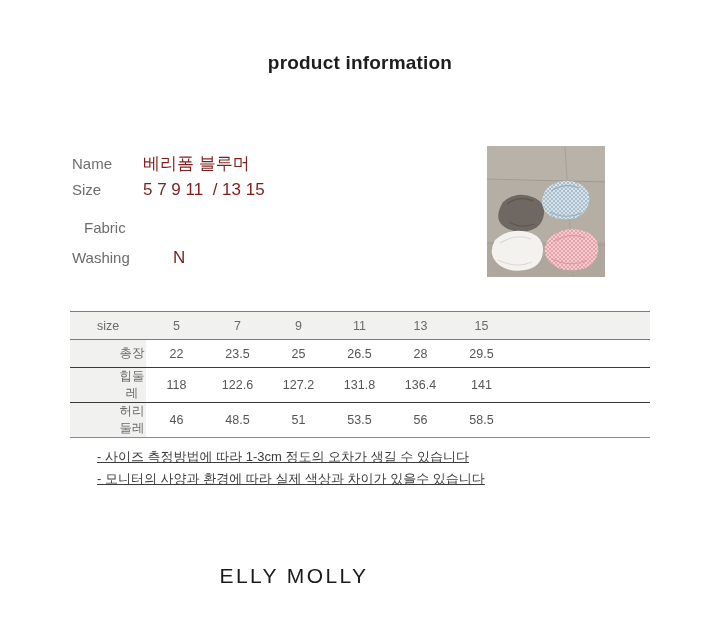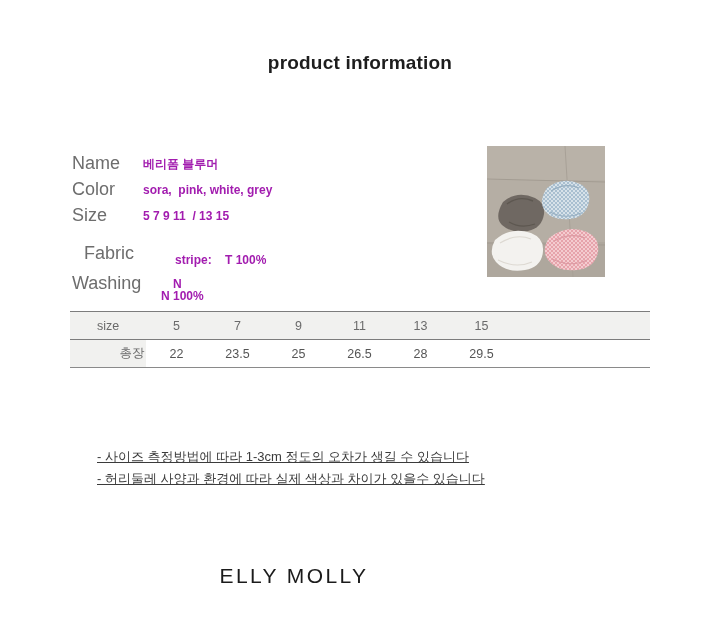--- a/index.html
+++ b/index.html
@@ -45,7 +45,7 @@
   .spec-label {
     width: 71px;
     flex: 0 0 71px;
-    font-size: 18px;
+    font-size: 15px;
     color: #6d6d6d;
     line-height: 17px;
   }

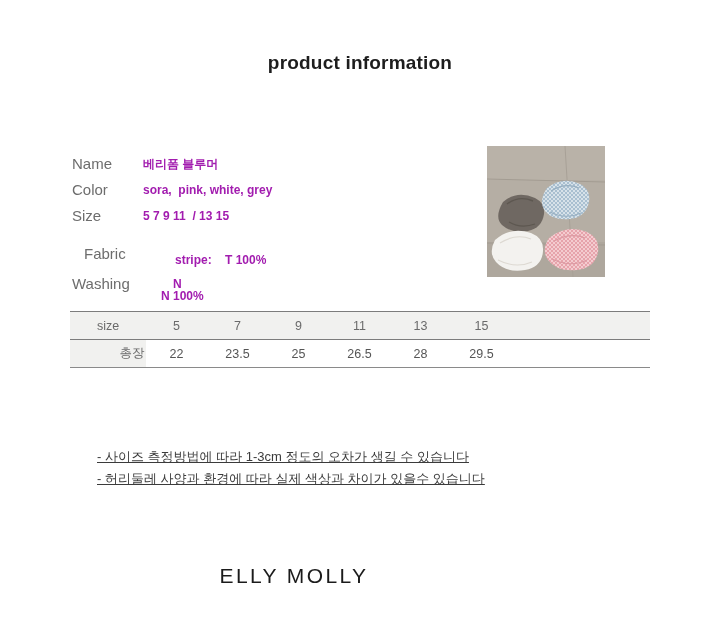--- a/index.html
+++ b/index.html
@@ -51,11 +51,10 @@
   }
   .spec-row.tall .spec-label { padding-top: 12px; }
   .spec-value {
-    font-size: 12px;
-    color: #a21caf;
+    font-size: 17px;
+    color: #7f1d1d;
     line-height: 18px;
     white-space: pre;
-    font-weight: bold;
   }
   .spec-value .fabric-line2 { padding-left: 6px; display: block; }
   .spec-value.indent-washing { padding-left: 30px; }

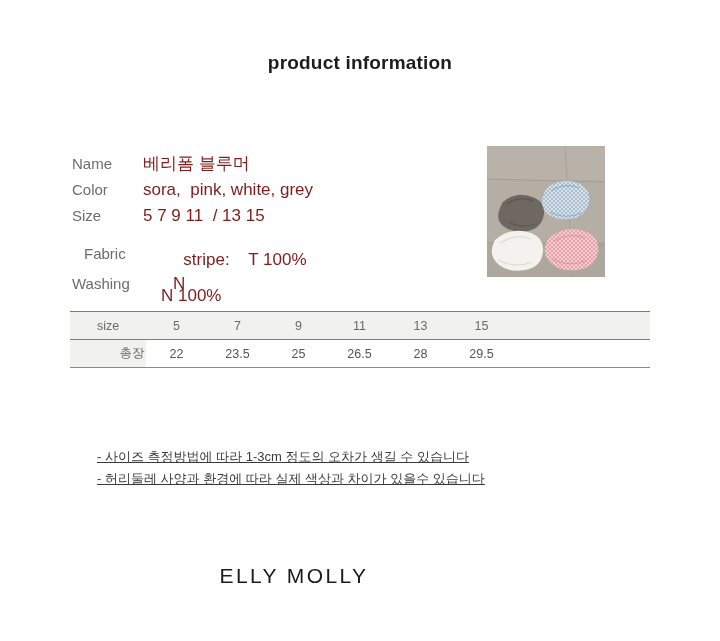--- a/index.html
+++ b/index.html
@@ -153,10 +153,6 @@
     <div class="spec-value">베리폼 블루머</div>
   </div>
 
-  <div class="spec-row">
-    <div class="spec-label">Color</div>
-    <div class="spec-value">sora,  pink, white, grey</div>
-  </div>
 
   <div class="spec-row">
     <div class="spec-label">Size</div>

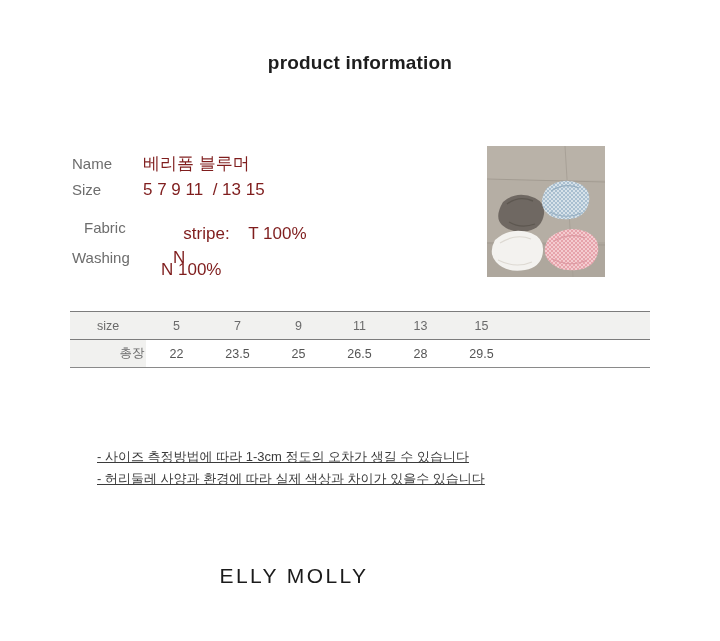--- a/index.html
+++ b/index.html
@@ -161,10 +161,6 @@
 
   <div class="spec-row tall">
     <div class="spec-label">Fabric</div>
-    <div class="spec-value">
-      <span>stripe:    T 100%</span>
-      <span class="fabric-line2">N 100%</span>
-    </div>
   </div>
 
   <div class="spec-row">

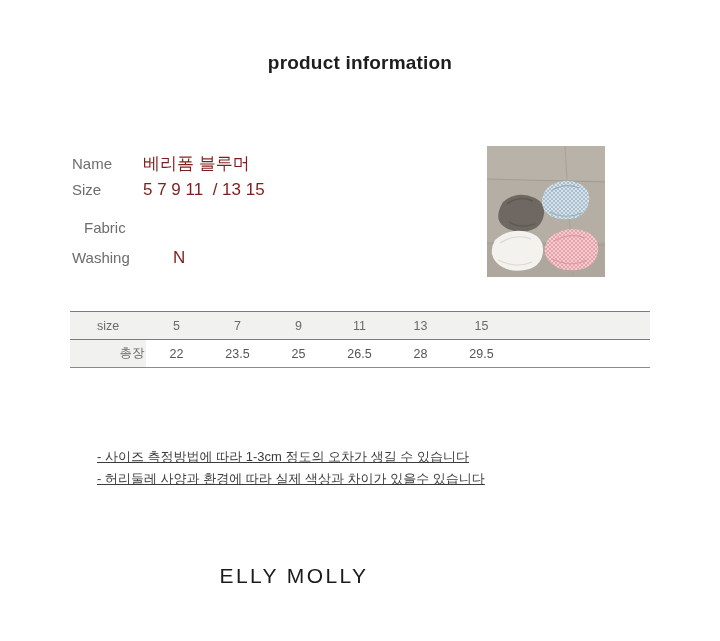--- a/index.html
+++ b/index.html
@@ -253,6 +253,16 @@
         <td>29.5</td>
         <td class="pad-cell"></td>
       </tr>
+      <tr>
+        <td class="row-head">힙둘레</td>
+        <td>118</td>
+        <td>122.6</td>
+        <td>127.2</td>
+        <td>131.8</td>
+        <td>136.4</td>
+        <td>141</td>
+        <td class="pad-cell"></td>
+      </tr>
     </tbody>
   </table>
 </div>

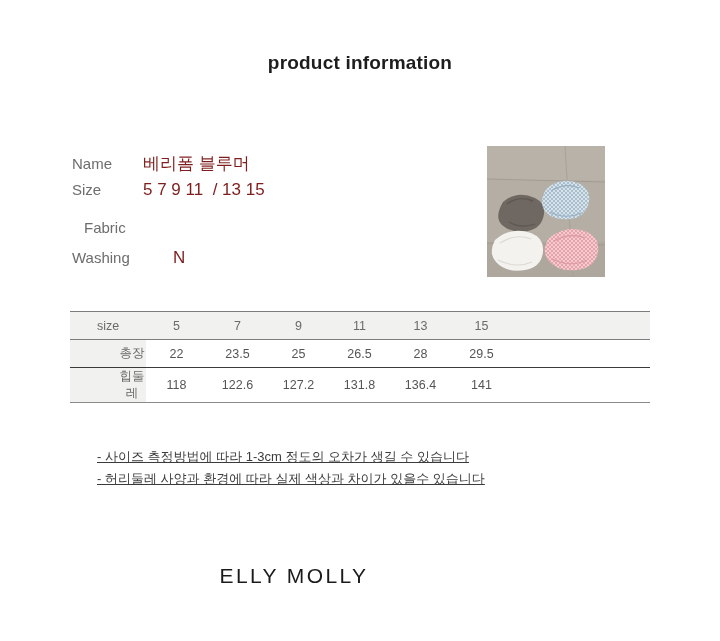--- a/index.html
+++ b/index.html
@@ -263,6 +263,16 @@
         <td>141</td>
         <td class="pad-cell"></td>
       </tr>
+      <tr>
+        <td class="row-head">허리둘레</td>
+        <td>46</td>
+        <td>48.5</td>
+        <td>51</td>
+        <td>53.5</td>
+        <td>56</td>
+        <td>58.5</td>
+        <td class="pad-cell"></td>
+      </tr>
     </tbody>
   </table>
 </div>

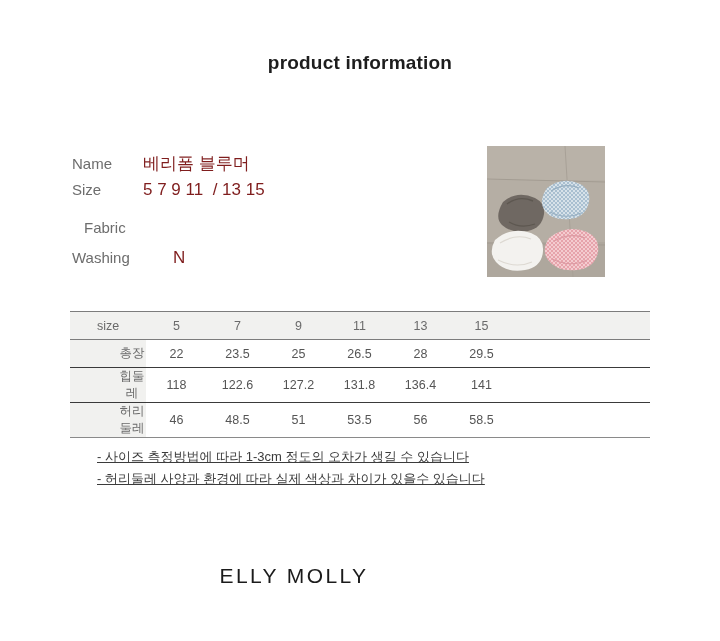--- a/index.html
+++ b/index.html
@@ -279,7 +279,7 @@
 
 <div class="notes">
   <div class="note-line">- 사이즈 측정방법에 따라 1-3cm 정도의 오차가 생길 수 있습니다</div>
-  <div class="note-line">- 허리둘레 사양과 환경에 따라 실제 색상과 차이가 있을수 있습니다</div>
+  <div class="note-line">- 모니터의 사양과 환경에 따라 실제 색상과 차이가 있을수 있습니다</div>
 </div>
 
 <div class="brand">ELLY MOLLY</div>

